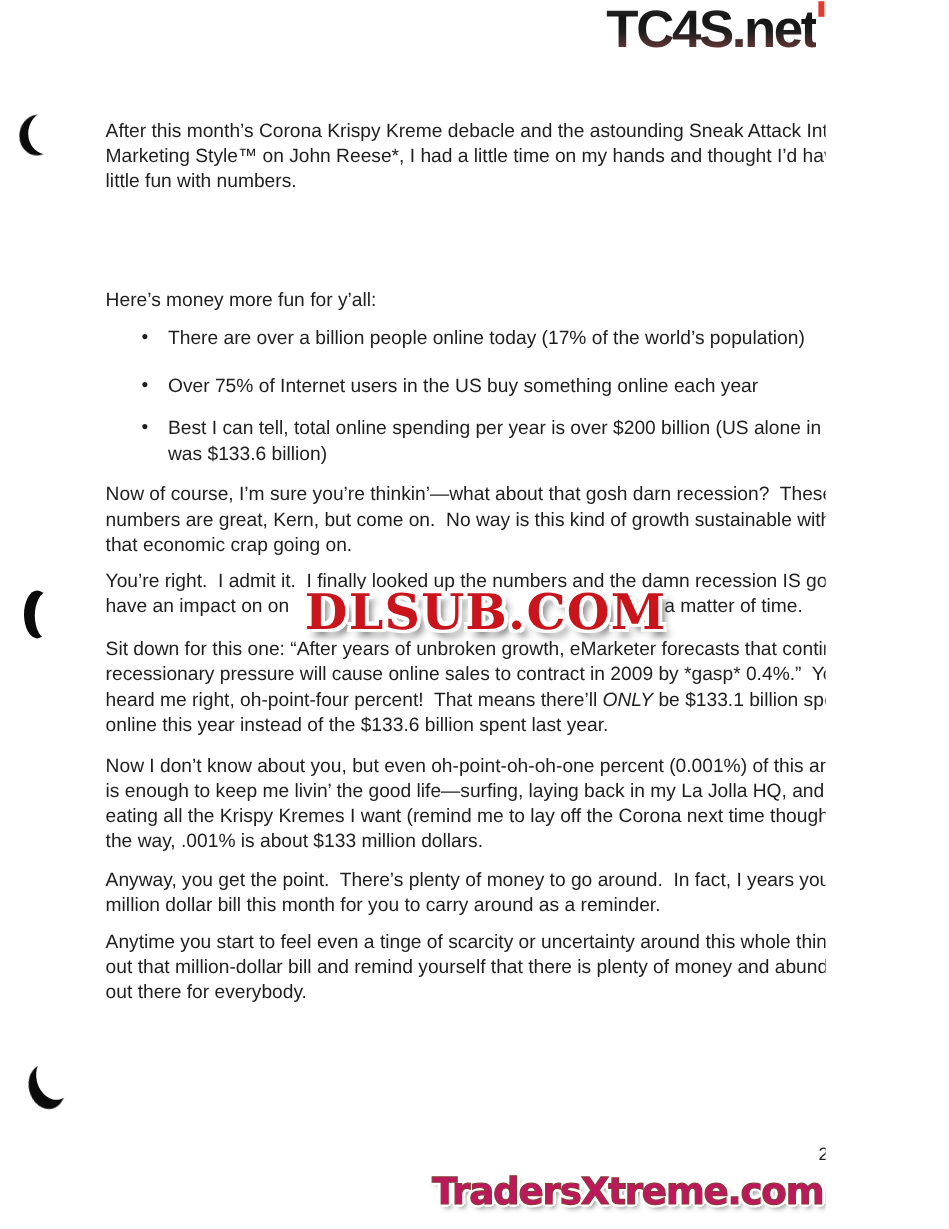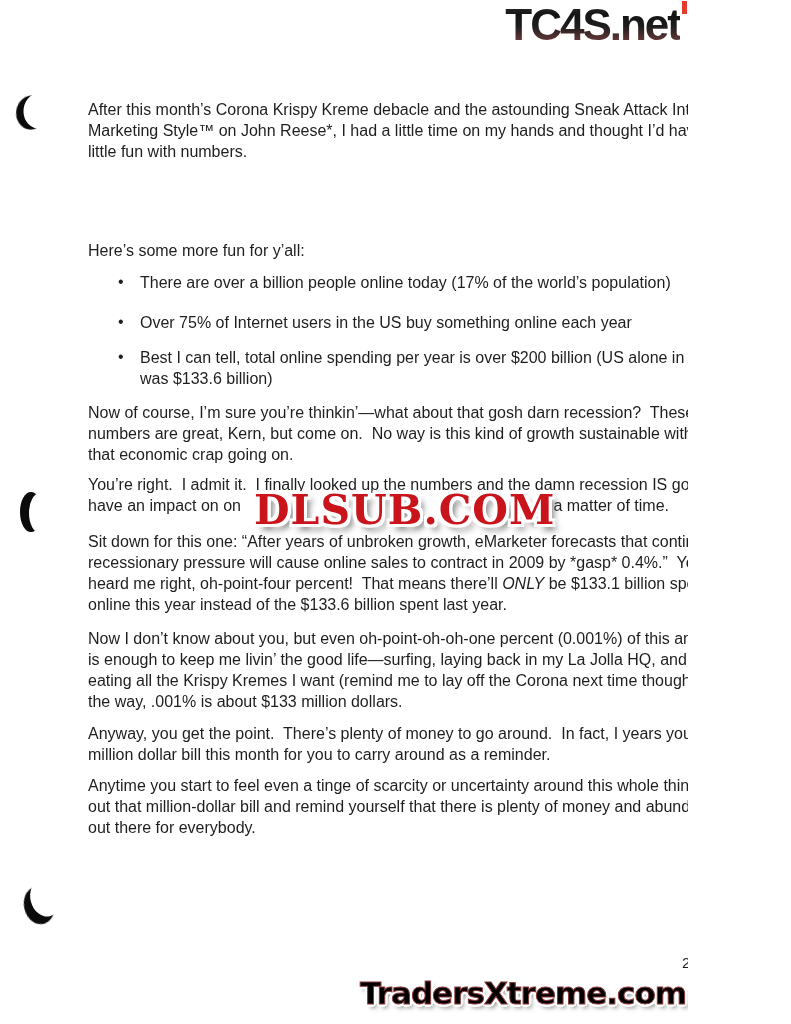--- a/index.html
+++ b/index.html
@@ -124,7 +124,7 @@
 
   <div id="doc-body">
       <div class="block" style="top: 99px;">After this month’s Corona Krispy Kreme debacle and the astounding Sneak Attack Internet Marketing Style™ on John Reese*, I had a little time on my hands and thought I’d have a little fun with numbers.</div>
-      <div class="block" style="top: 240px;">Here’s some more fun for y’all:</div>
+      <div class="block" style="top: 240px;">Here’s money more fun for y’all:</div>
       <div class="block bullet" style="top: 272px;"><span class="bullet-dot">•</span>There are over a billion people online today (17% of the world’s population)</div>
       <div class="block bullet" style="top: 312px;"><span class="bullet-dot">•</span>Over 75% of Internet users in the US buy something online each year</div>
       <div class="block bullet" style="top: 347px;"><span class="bullet-dot">•</span>Best I can tell, total online spending per year is over $200 billion (US alone in 2008 was $133.6 billion)</div>

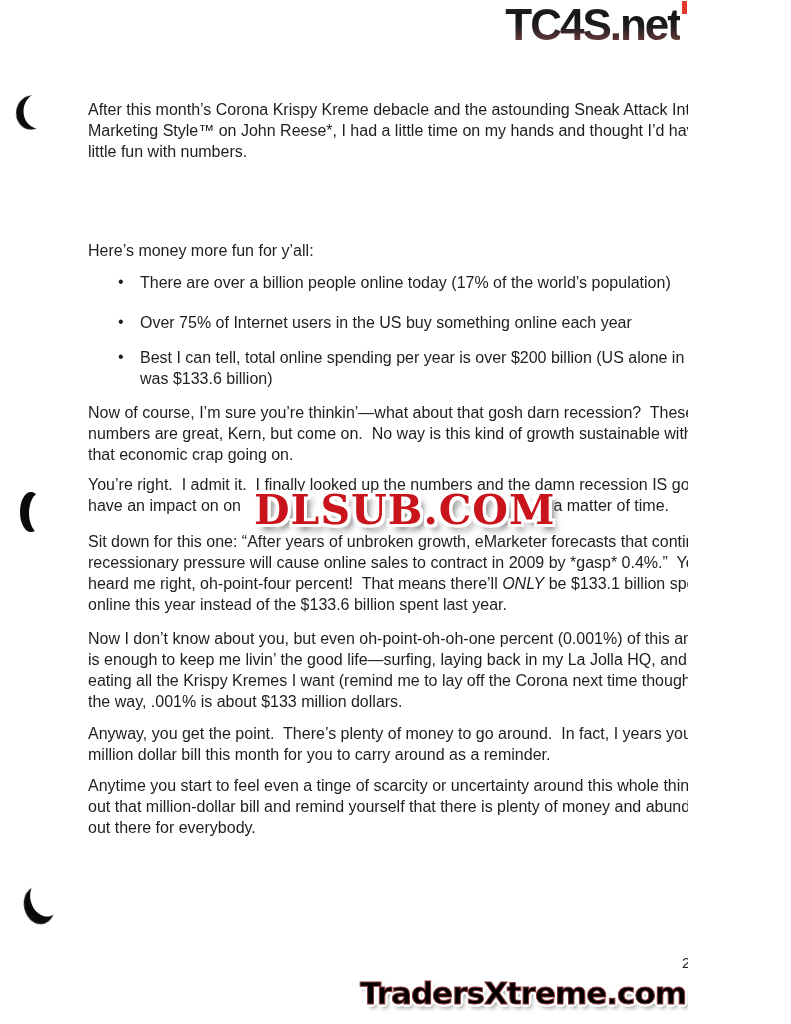--- a/index.html
+++ b/index.html
@@ -93,7 +93,7 @@
     position:absolute; right:2px; top:975px;
     font-family:"DejaVu Sans", sans-serif;
     font-weight:bold; font-size:31px; letter-spacing:-1px;
-    color:#000000;
+    color:#be185d;
     -webkit-text-stroke:1px #8c3838;
     text-shadow:
       -3px 0 0 #ffffff, 3px 0 0 #ffffff, 0 -3px 0 #ffffff, 0 3px 0 #ffffff,

